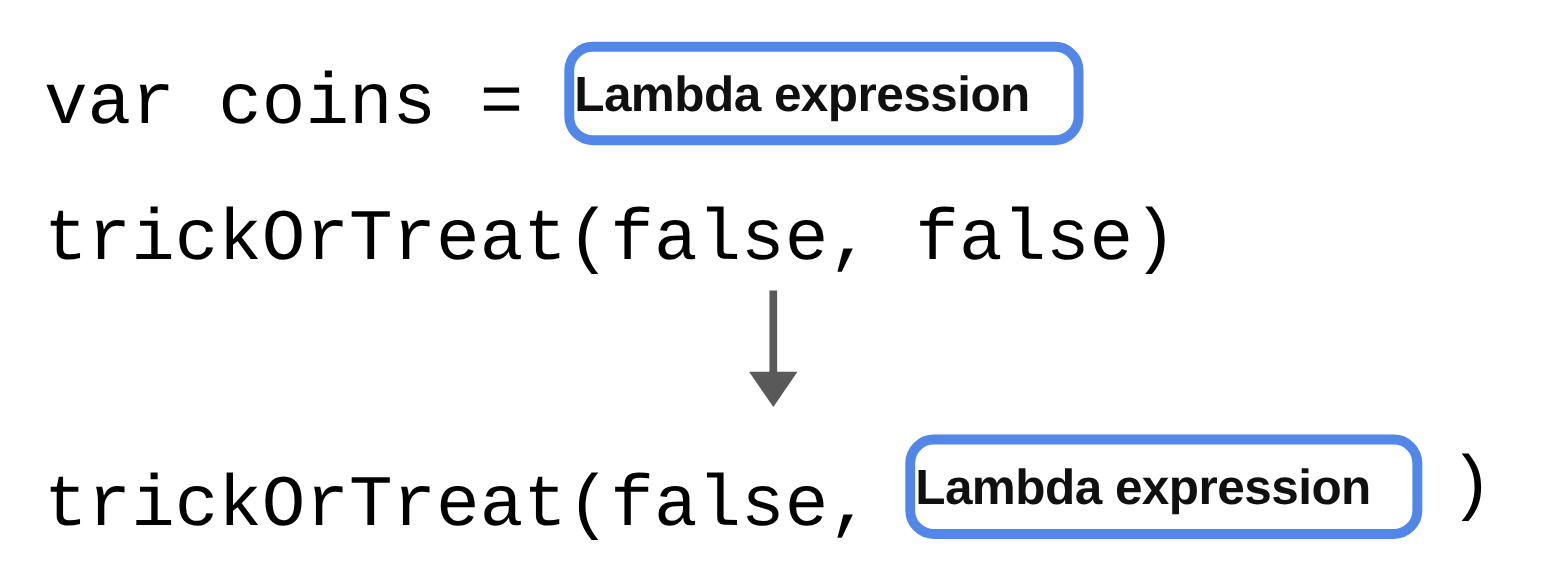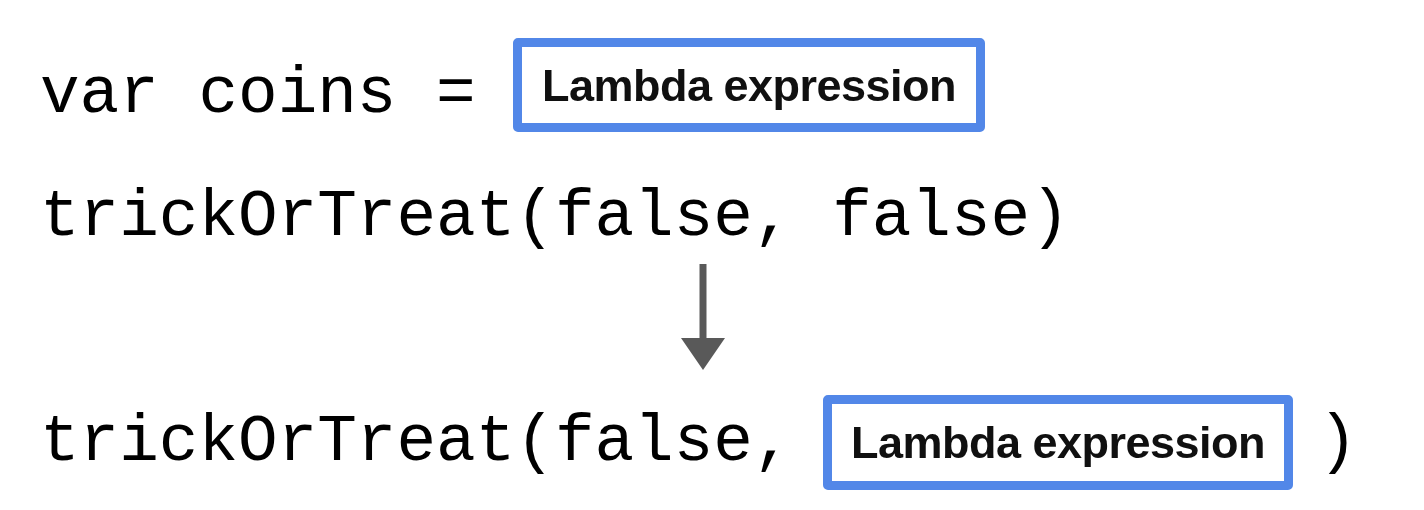--- a/index.html
+++ b/index.html
@@ -38,10 +38,9 @@
     box-sizing: border-box;
     background: #ffffff;
     border: 9px solid #5287e8;
-    border-radius: 5px;
+    border-radius: 26px;
     display: flex;
     align-items: center;
-    justify-content: center;
   }
   .chip-label {
     font-family: "Liberation Sans", "DejaVu Sans", sans-serif;

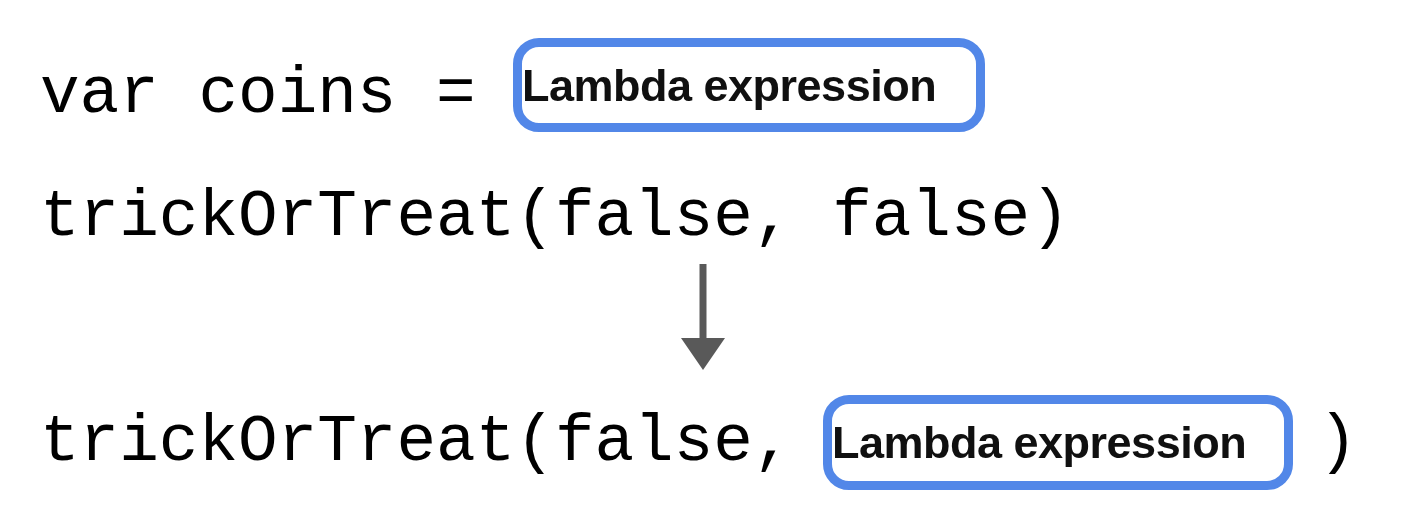--- a/index.html
+++ b/index.html
@@ -77,7 +77,7 @@
     </svg>
   </div>
 
-  <div class="code" style="left:40px; top:410px;">trickOrTreat(false, </div>
+  <div class="code" style="left:40px; top:427px;">trickOrTreat(false, </div>
 
   <div class="chip" style="left:823px; top:395px; width:470px; height:95px;">
     <span class="chip-label">Lambda expression</span>

